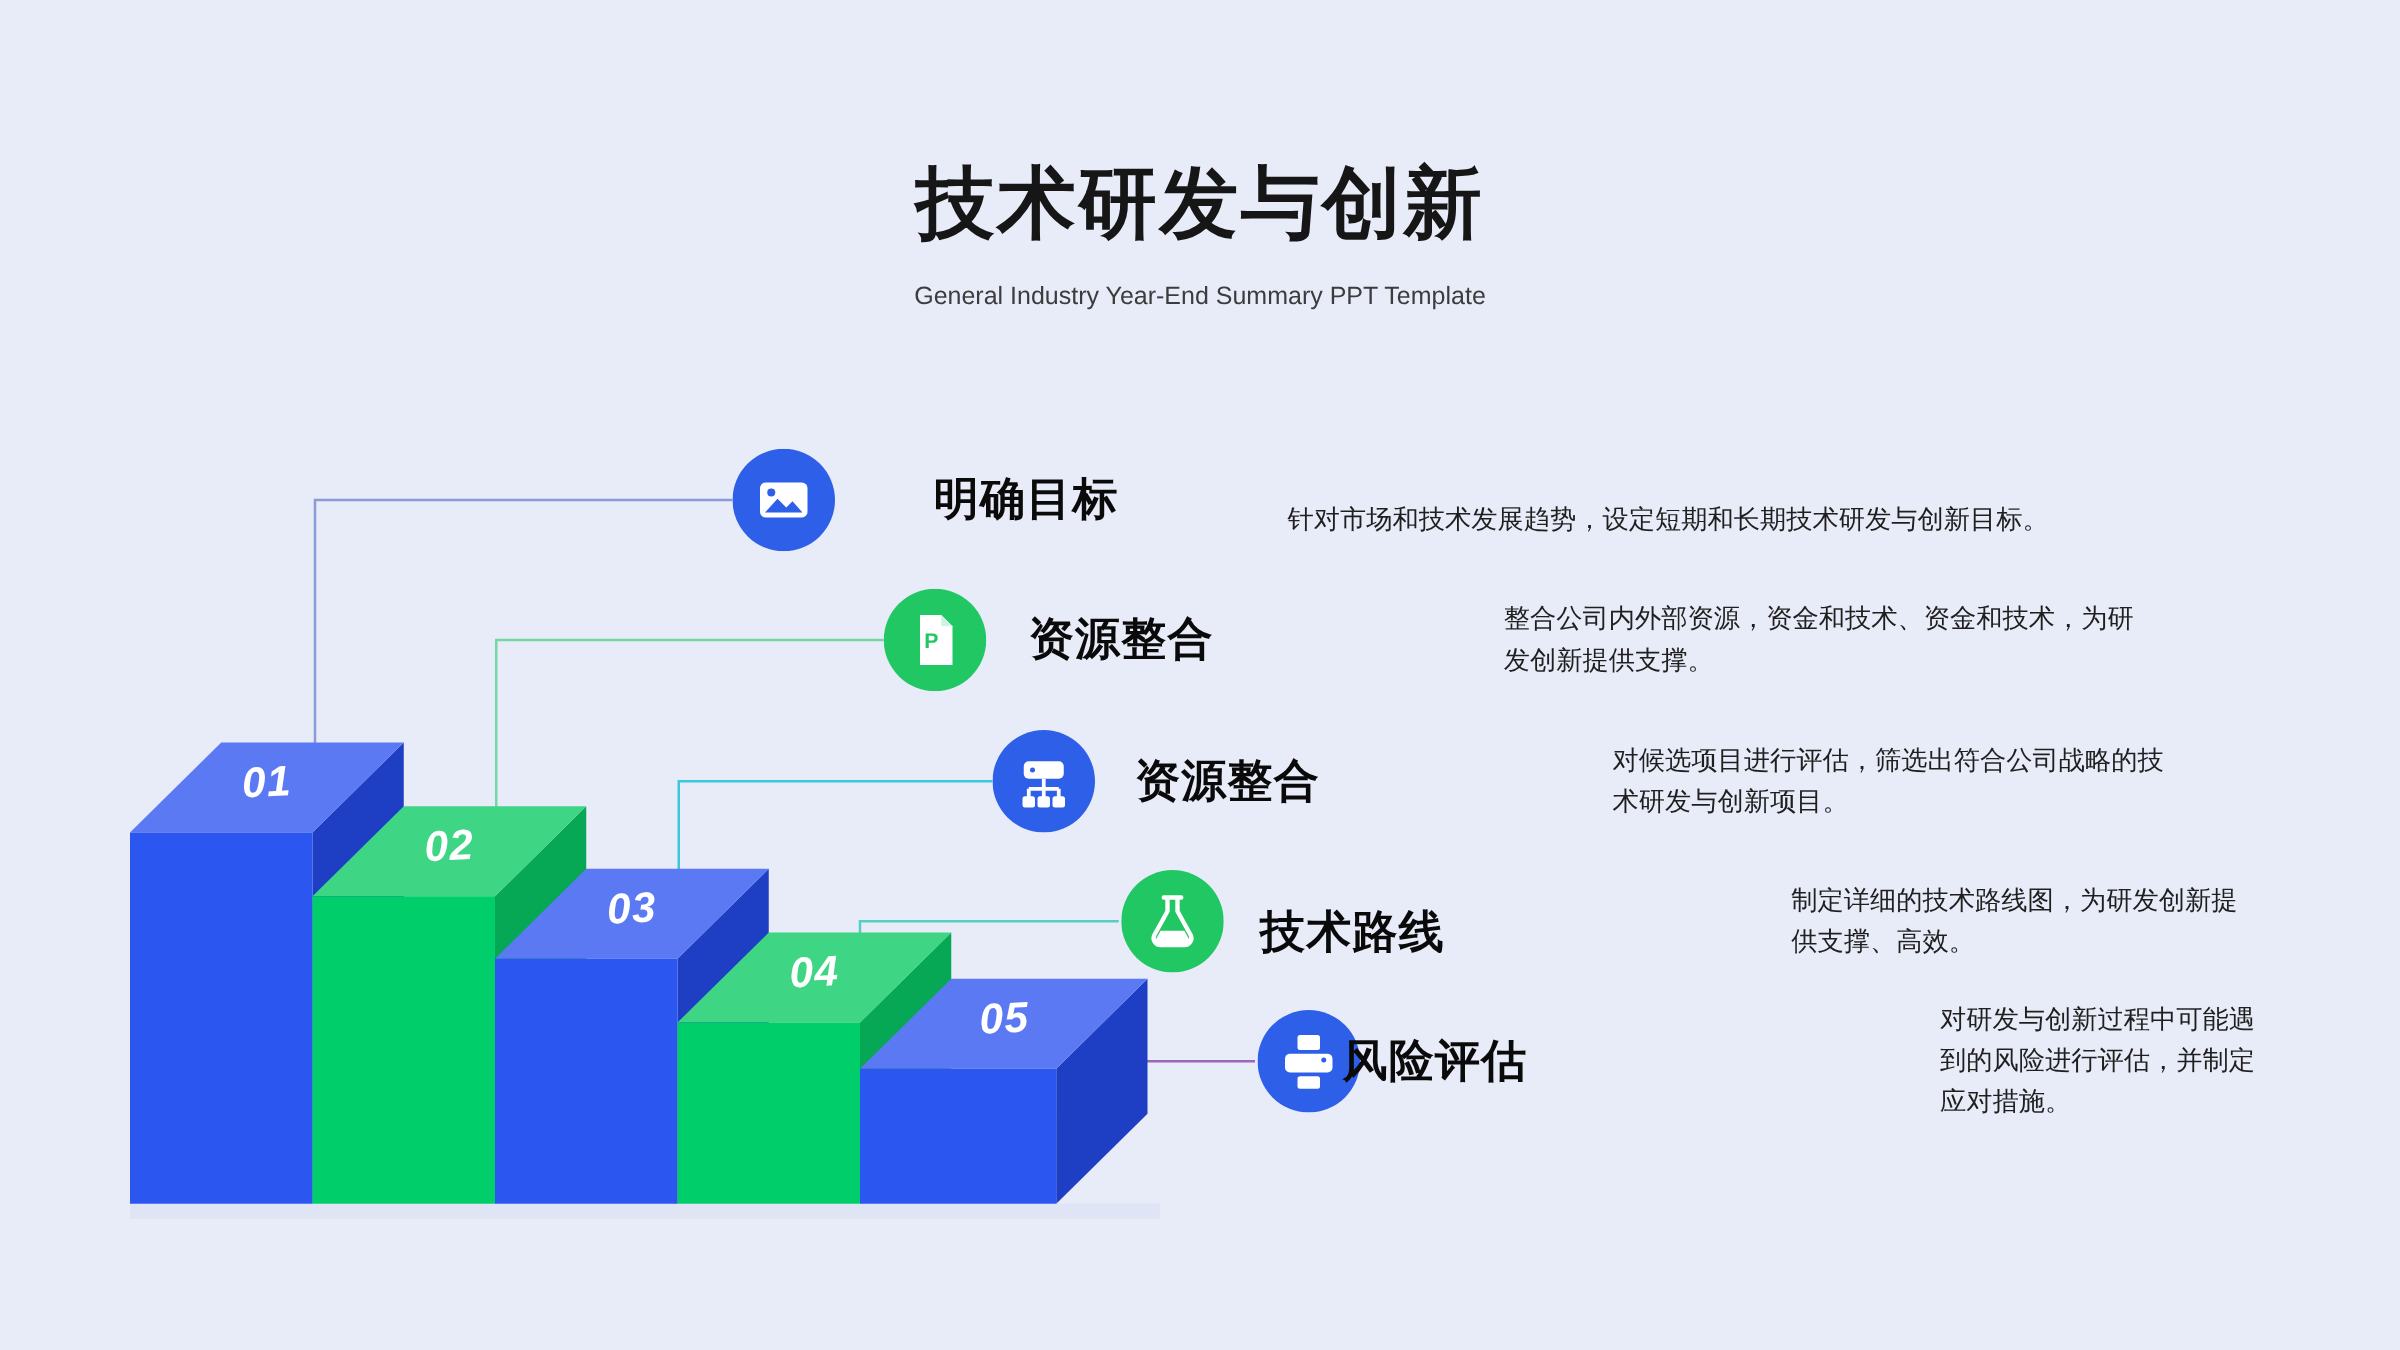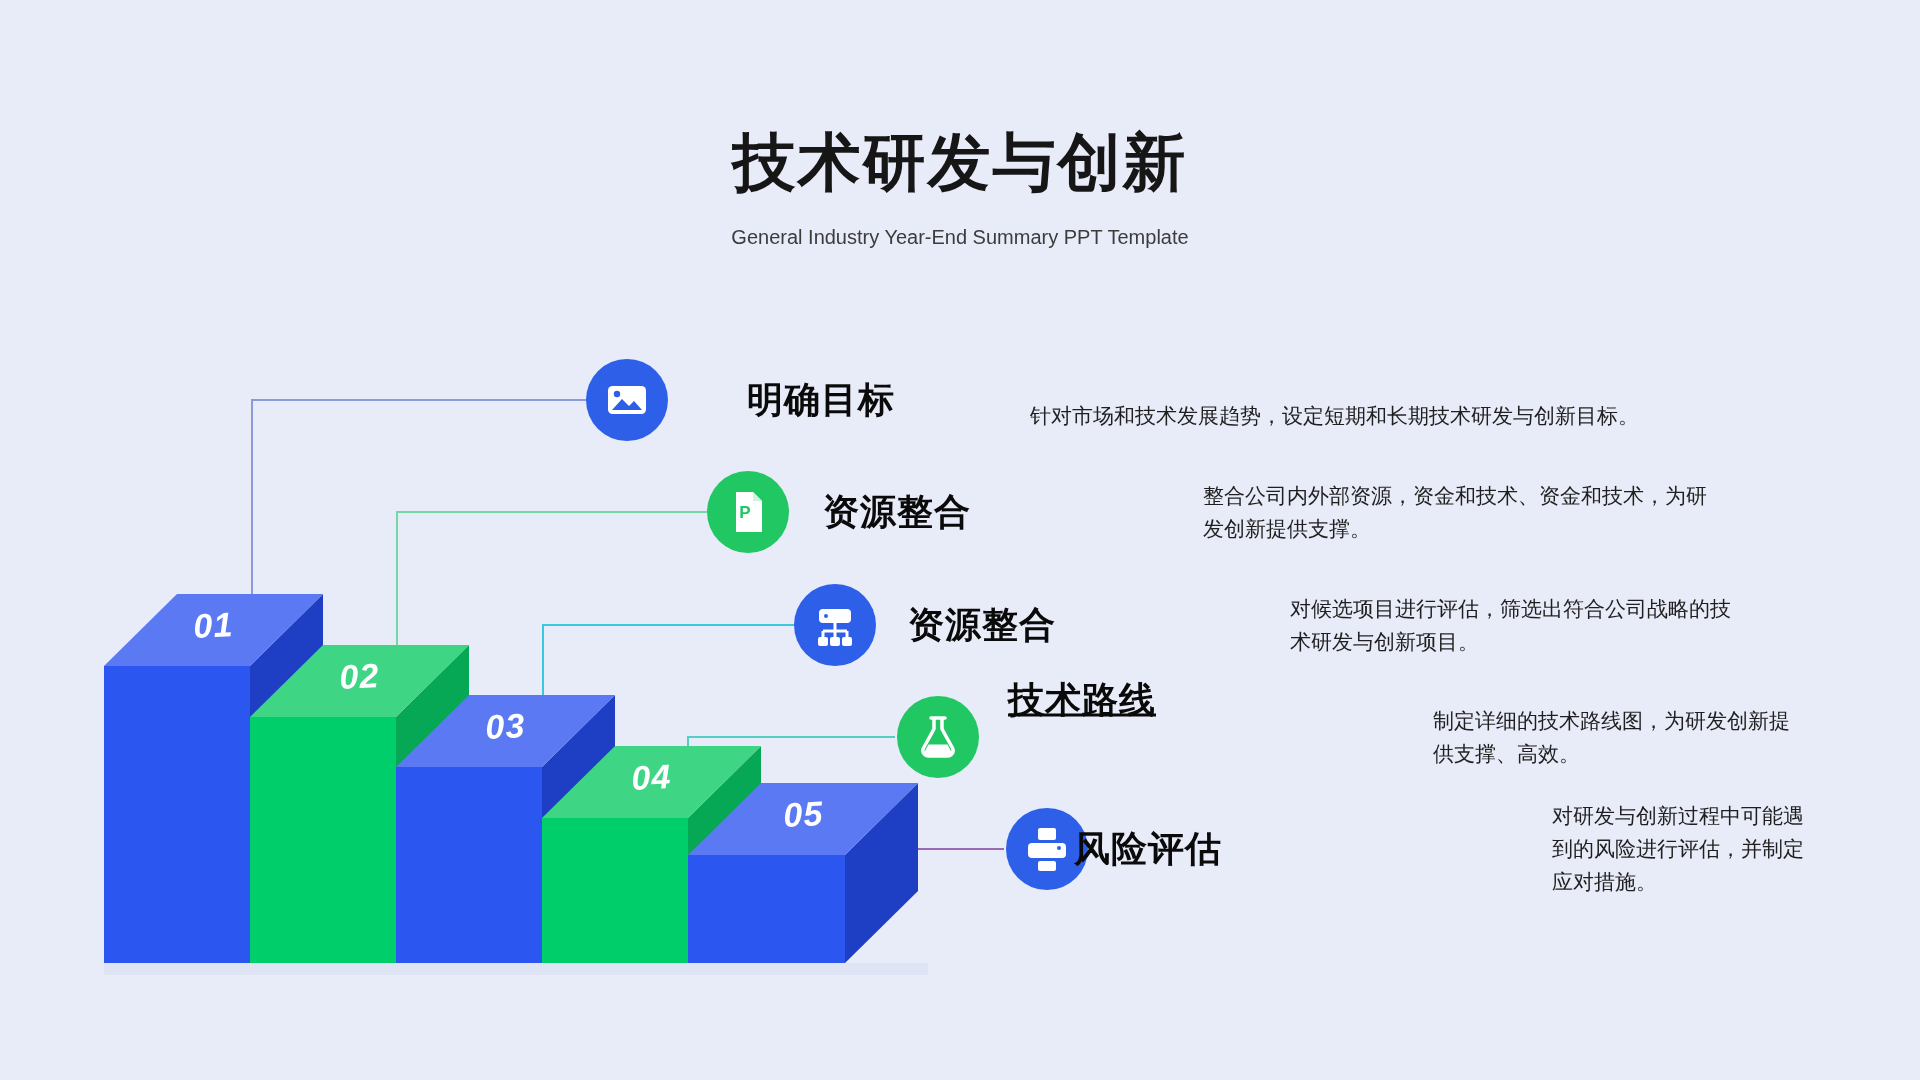--- a/index.html
+++ b/index.html
@@ -135,7 +135,7 @@
       <path d="M31.5 48.5 h19 l3.5 6.5 a3.2 3.2 0 0 1-2.9 4.7 h-20.2 a3.2 3.2 0 0 1-2.9-4.7 z" fill="#FFFFFF"></path>
       <circle cx="44.5" cy="44" r="2.5" fill="#21C763"></circle>
     </svg>
-    <div class="step-title" style="left:1008px;top:700px;text-decoration:underline;">技术路线</div>
+    <div class="step-title" style="left:1008px;top:746px;">技术路线</div>
     <div class="step-desc" style="left:1433px;top:737px;width:375px;">制定详细的技术路线图，为研发创新提供支撑、高效。</div>
   </div>
 

